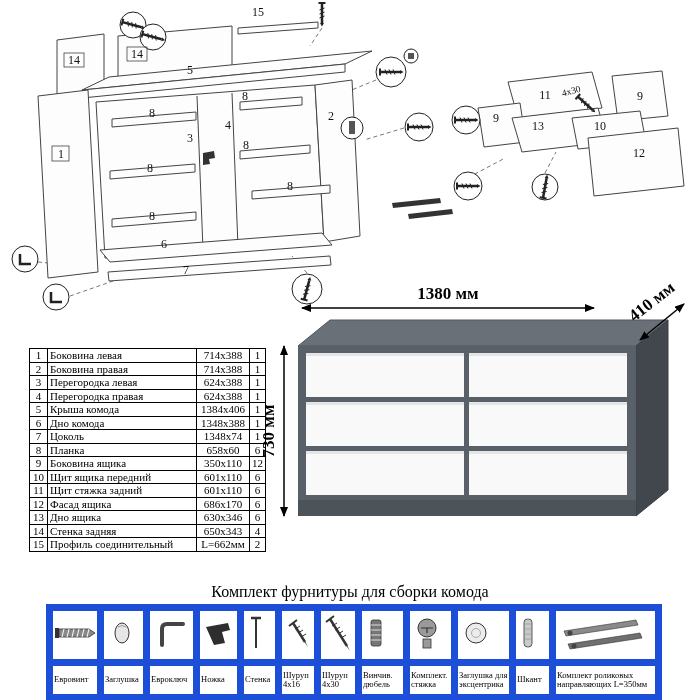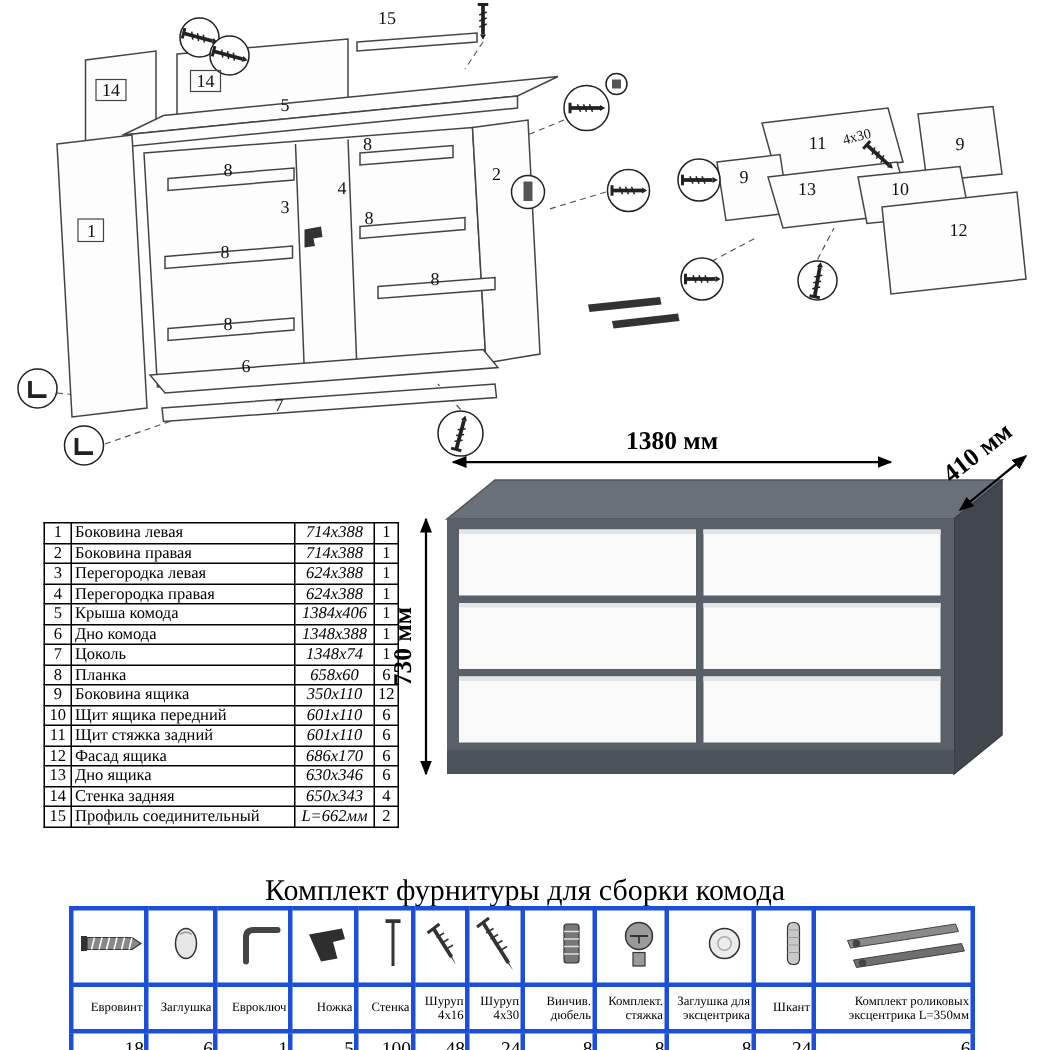--- a/index.html
+++ b/index.html
@@ -11,7 +11,7 @@
   .parts-table{position:absolute;left:29px;top:348px;border-collapse:collapse;font-size:11px;}
   .parts-table td{border:1px solid #000;height:12.5px;line-height:12px;padding:0 2px;white-space:nowrap;overflow:hidden;}
   .t-num,.t-qty{text-align:center;padding:0 1px;}
-  .t-size{text-align:center;font-style:italic;}
+  .t-size{text-align:center;}
   .c-num{width:18px;}.c-name{width:149px;}.c-size{width:53px;}.c-qty{width:16px;}
   .render-area{position:absolute;left:262px;top:276px;width:438px;height:280px;}
   .dim-text{font-size:17px;font-weight:bold;fill:#000;}

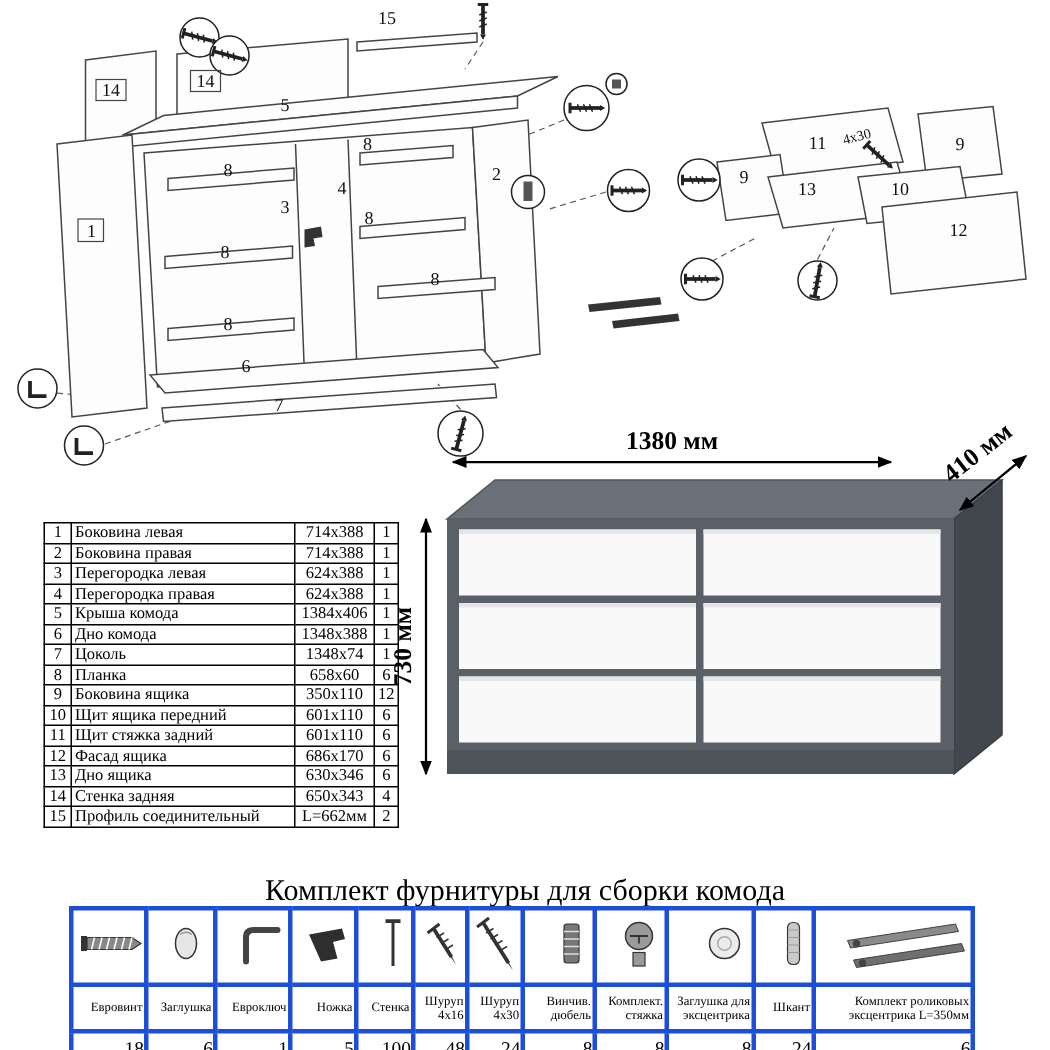--- a/index.html
+++ b/index.html
@@ -15,7 +15,7 @@
   .c-num{width:18px;}.c-name{width:149px;}.c-size{width:53px;}.c-qty{width:16px;}
   .render-area{position:absolute;left:262px;top:276px;width:438px;height:280px;}
   .dim-text{font-size:17px;font-weight:bold;fill:#000;}
-  .hw-title{position:absolute;left:0;top:583px;width:700px;text-align:center;font-size:20px;}
+  .hw-title{position:absolute;left:0;top:583px;width:700px;text-align:center;font-size:16px;}
   .hardware-table{position:absolute;left:46px;top:604px;border-collapse:collapse;table-layout:fixed;}
   .hardware-table td{border:3px solid #1d4ed8;text-align:right;vertical-align:middle;padding:0;}
   .hw-icons td{height:48px;}

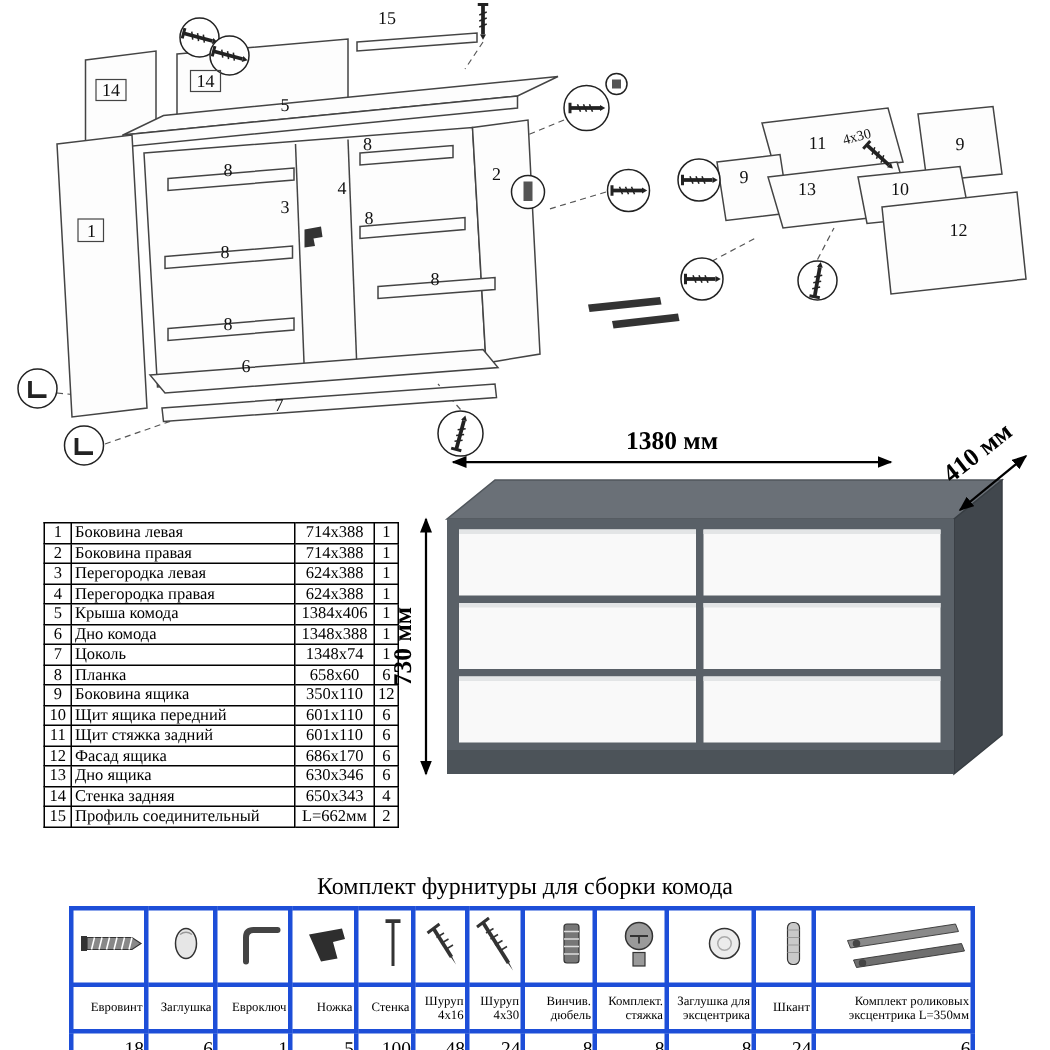--- a/index.html
+++ b/index.html
@@ -17,7 +17,7 @@
   .dim-text{font-size:17px;font-weight:bold;fill:#000;}
   .hw-title{position:absolute;left:0;top:583px;width:700px;text-align:center;font-size:16px;}
   .hardware-table{position:absolute;left:46px;top:604px;border-collapse:collapse;table-layout:fixed;}
-  .hardware-table td{border:3px solid #1d4ed8;text-align:right;vertical-align:middle;padding:0;}
+  .hardware-table td{border:7px solid #1d4ed8;text-align:left;vertical-align:middle;padding:0;}
   .hw-icons td{height:48px;}
   .hw-names td{height:26px;font-size:8.5px;line-height:1.1;padding:1px;}
   .hw-qtys td{height:19px;font-size:13px;}

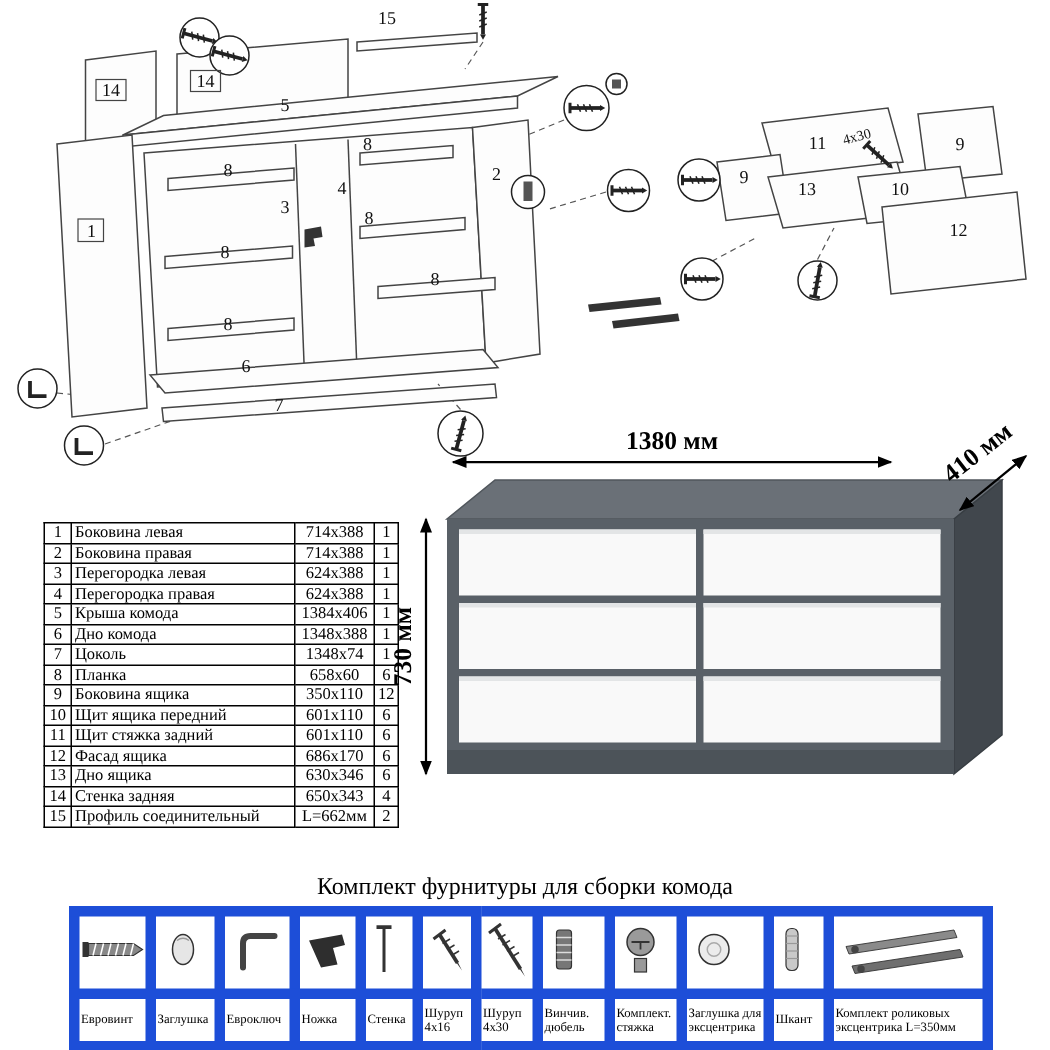--- a/index.html
+++ b/index.html
@@ -427,7 +427,7 @@
     <td>Комплект. стяжка</td>
     <td>Заглушка для эксцентрика</td>
     <td>Шкант</td>
-    <td>Комплект роликовых эксцентрика L=350мм</td>
+    <td>Комплект роликовых направляющих L=350мм</td>
   </tr>
   <tr class="hw-qtys">
     <td>18</td>

